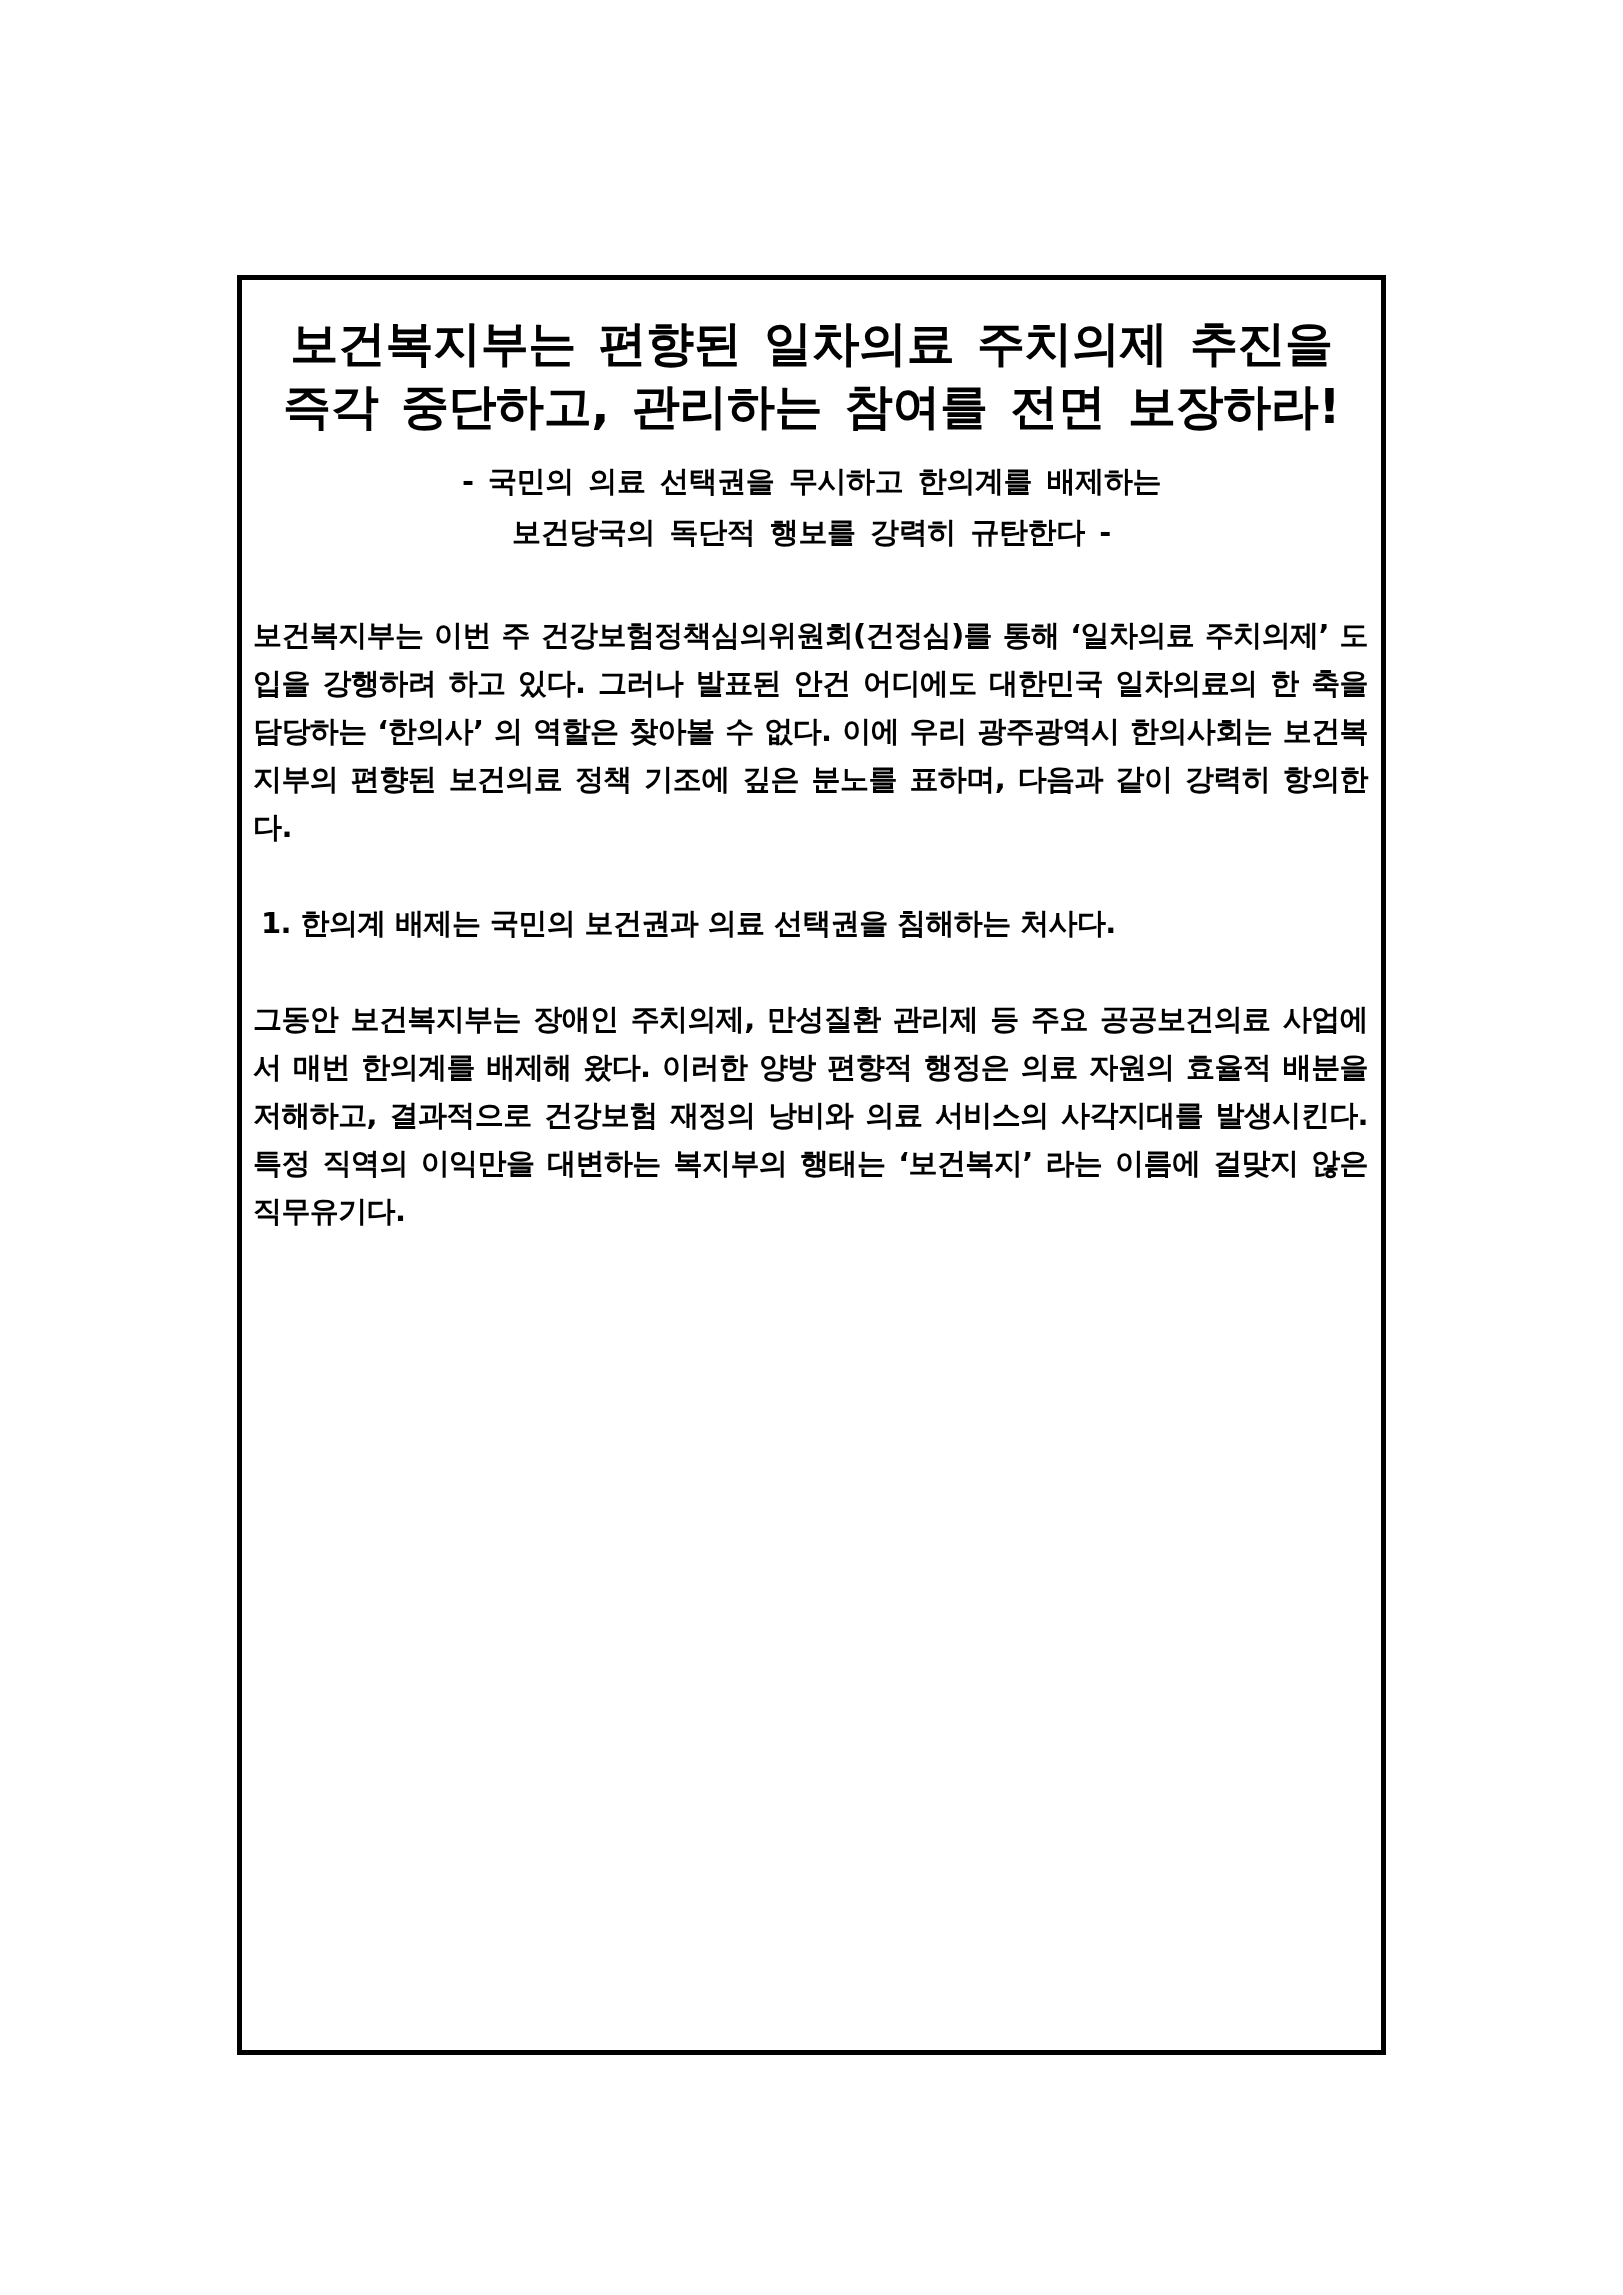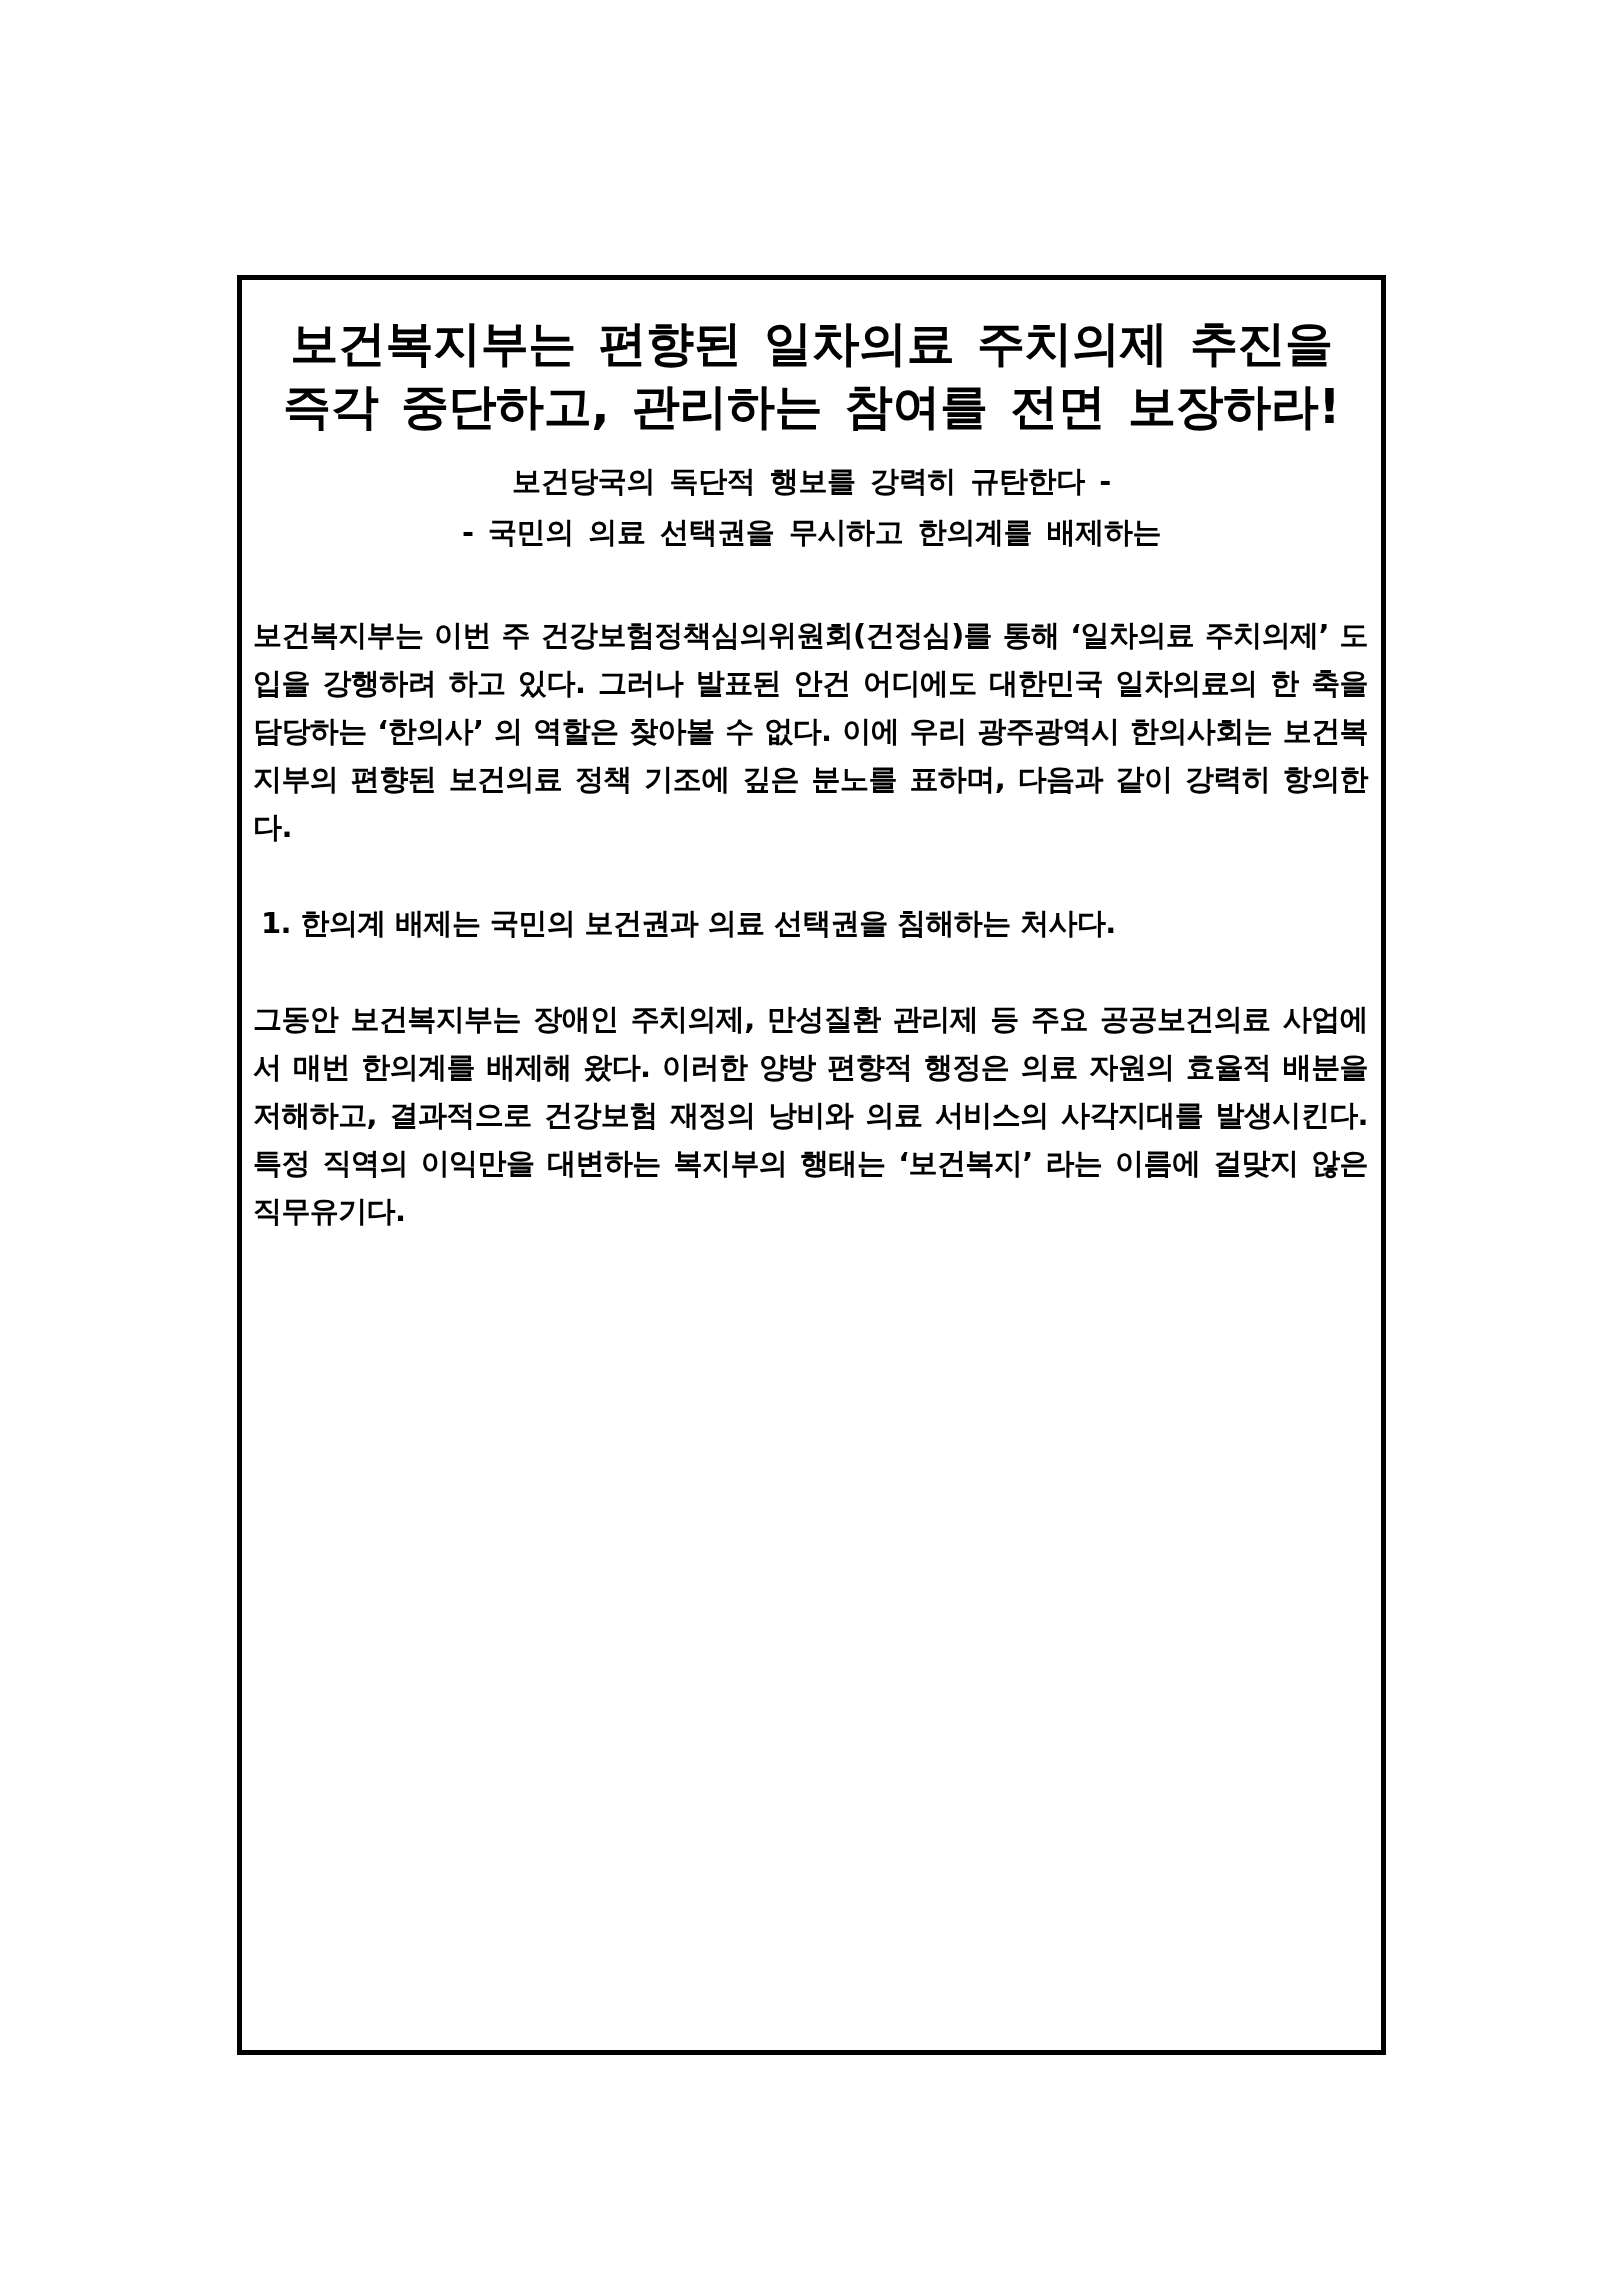--- a/index.html
+++ b/index.html
@@ -80,8 +80,8 @@
   </div>
 
   <div class="subtitle">
+    <div>- 국민의 의료 선택권을 무시하고 한의계를 배제하는</div>
     <div>보건당국의 독단적 행보를 강력히 규탄한다 -</div>
-    <div>- 국민의 의료 선택권을 무시하고 한의계를 배제하는</div>
   </div>
 
   <div class="body">

